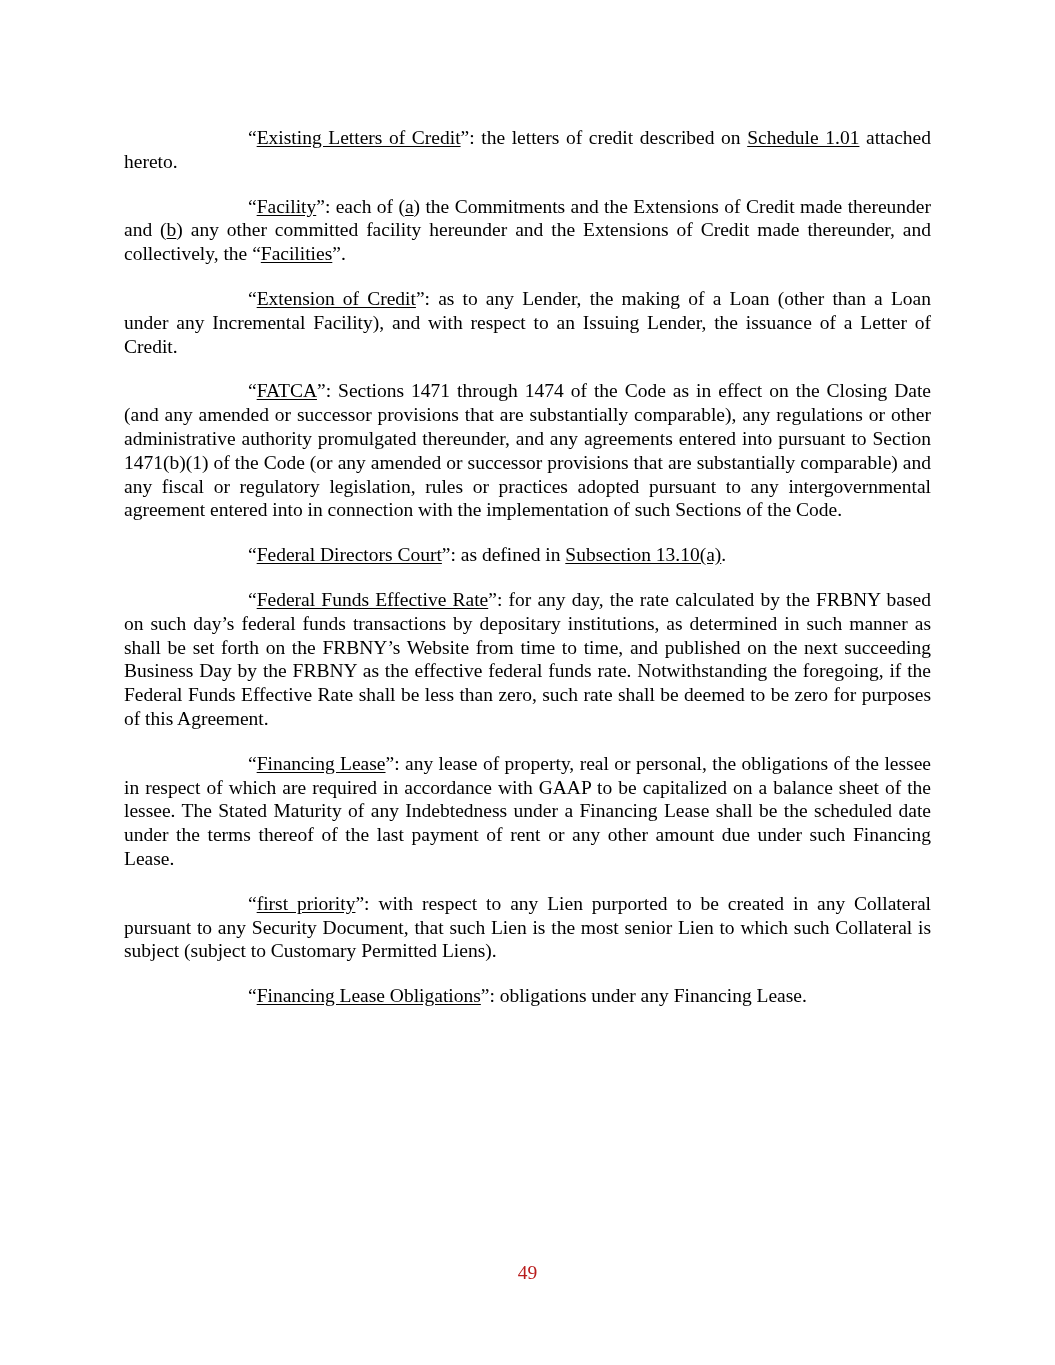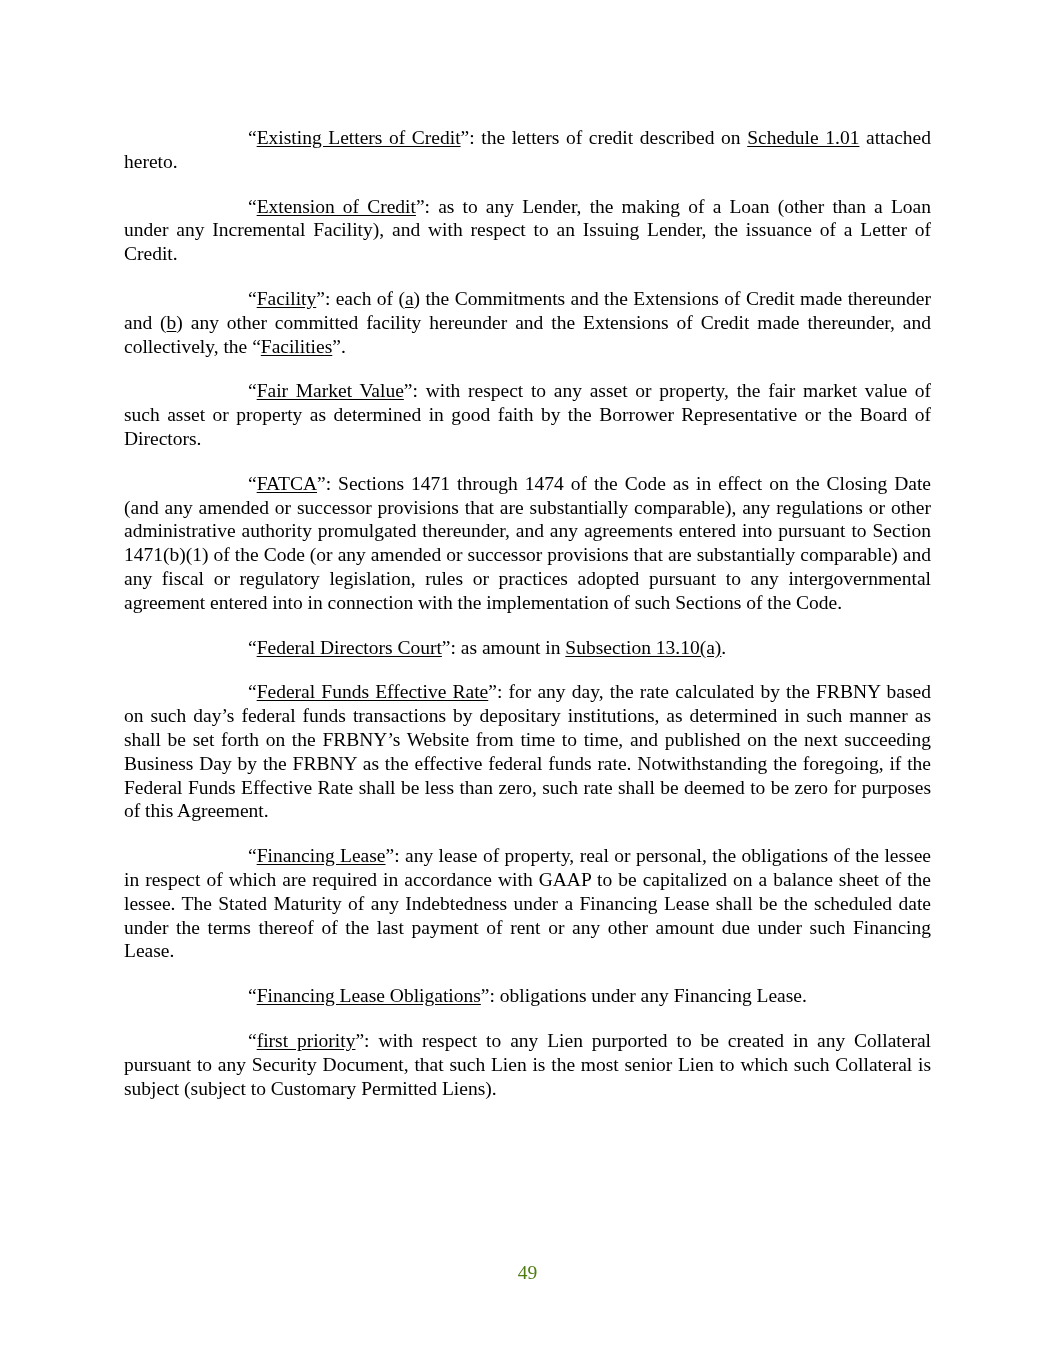--- a/index.html
+++ b/index.html
@@ -46,8 +46,8 @@
 <div class="page">
   <div class="doc-body">
       <p class="para"><span>“</span><span class="u">Existing Letters of Credit</span><span>”:  the letters of credit described on </span><span class="u">Schedule 1.01</span><span> attached hereto.</span></p>
+      <p class="para"><span>“</span><span class="u">Facility</span><span>”:  each of (</span><span class="u">a</span><span>) the Commitments and the Extensions of Credit made thereunder and (</span><span class="u">b</span><span>) any other committed facility hereunder and the Extensions of Credit made thereunder, and collectively, the “</span><span class="u">Facilities</span><span>”.</span></p>
       <p class="para"><span>“</span><span class="u">Extension of Credit</span><span>”:  as to any Lender, the making of a Loan (other than a Loan under any Incremental Facility), and with respect to an Issuing Lender, the issuance of a Letter of Credit.</span></p>
-      <p class="para"><span>“</span><span class="u">Facility</span><span>”:  each of (</span><span class="u">a</span><span>) the Commitments and the Extensions of Credit made thereunder and (</span><span class="u">b</span><span>) any other committed facility hereunder and the Extensions of Credit made thereunder, and collectively, the “</span><span class="u">Facilities</span><span>”.</span></p>
       <p class="para"><span>“</span><span class="u">Fair Market Value</span><span>”:  with respect to any asset or property, the fair market value of such asset or property as determined in good faith by the Borrower Representative or the Board of Directors.</span></p>
       <p class="para"><span>“</span><span class="u">FATCA</span><span>”:  Sections 1471 through 1474 of the Code as in effect on the Closing Date (and any amended or successor provisions that are substantially comparable), any regulations or other administrative authority promulgated thereunder, and any agreements entered into pursuant to Section 1471(b)(1) of the Code (or any amended or successor provisions that are substantially comparable) and any fiscal or regulatory legislation, rules or practices adopted pursuant to any intergovernmental agreement entered into in connection with the implementation of such Sections of the Code.</span></p>
       <p class="para"><span>“</span><span class="u">Federal Directors Court</span><span>”:  as amount in </span><span class="u">Subsection 13.10(a)</span><span>.</span></p>

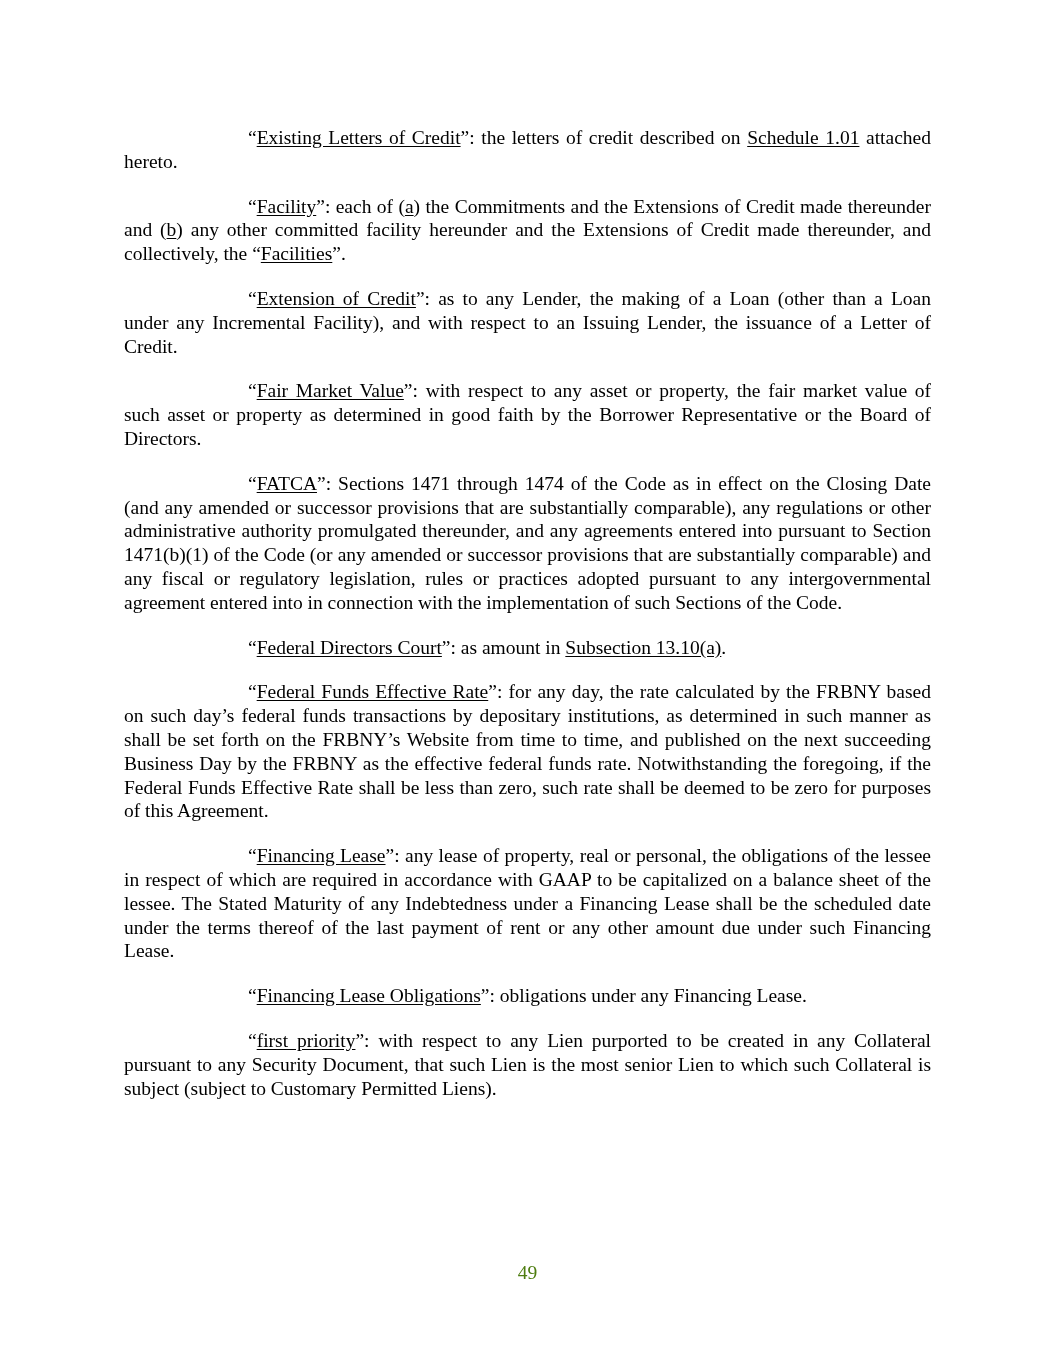--- a/index.html
+++ b/index.html
@@ -48,7 +48,6 @@
       <p class="para"><span>“</span><span class="u">Existing Letters of Credit</span><span>”:  the letters of credit described on </span><span class="u">Schedule 1.01</span><span> attached hereto.</span></p>
       <p class="para"><span>“</span><span class="u">Facility</span><span>”:  each of (</span><span class="u">a</span><span>) the Commitments and the Extensions of Credit made thereunder and (</span><span class="u">b</span><span>) any other committed facility hereunder and the Extensions of Credit made thereunder, and collectively, the “</span><span class="u">Facilities</span><span>”.</span></p>
       <p class="para"><span>“</span><span class="u">Extension of Credit</span><span>”:  as to any Lender, the making of a Loan (other than a Loan under any Incremental Facility), and with respect to an Issuing Lender, the issuance of a Letter of Credit.</span></p>
-      <p class="para"><span>“</span><span class="u">Fair Market Value</span><span>”:  with respect to any asset or property, the fair market value of such asset or property as determined in good faith by the Borrower Representative or the Board of Directors.</span></p>
       <p class="para"><span>“</span><span class="u">FATCA</span><span>”:  Sections 1471 through 1474 of the Code as in effect on the Closing Date (and any amended or successor provisions that are substantially comparable), any regulations or other administrative authority promulgated thereunder, and any agreements entered into pursuant to Section 1471(b)(1) of the Code (or any amended or successor provisions that are substantially comparable) and any fiscal or regulatory legislation, rules or practices adopted pursuant to any intergovernmental agreement entered into in connection with the implementation of such Sections of the Code.</span></p>
       <p class="para"><span>“</span><span class="u">Federal Directors Court</span><span>”:  as amount in </span><span class="u">Subsection 13.10(a)</span><span>.</span></p>
       <p class="para"><span>“</span><span class="u">Federal Funds Effective Rate</span><span>”:  for any day, the rate calculated by the FRBNY based on such day’s federal funds transactions by depositary institutions, as determined in such manner as shall be set forth on the FRBNY’s Website from time to time, and published on the next succeeding Business Day by the FRBNY as the effective federal funds rate.  Notwithstanding the foregoing, if the Federal Funds Effective Rate shall be less than zero, such rate shall be deemed to be zero for purposes of this Agreement.</span></p>

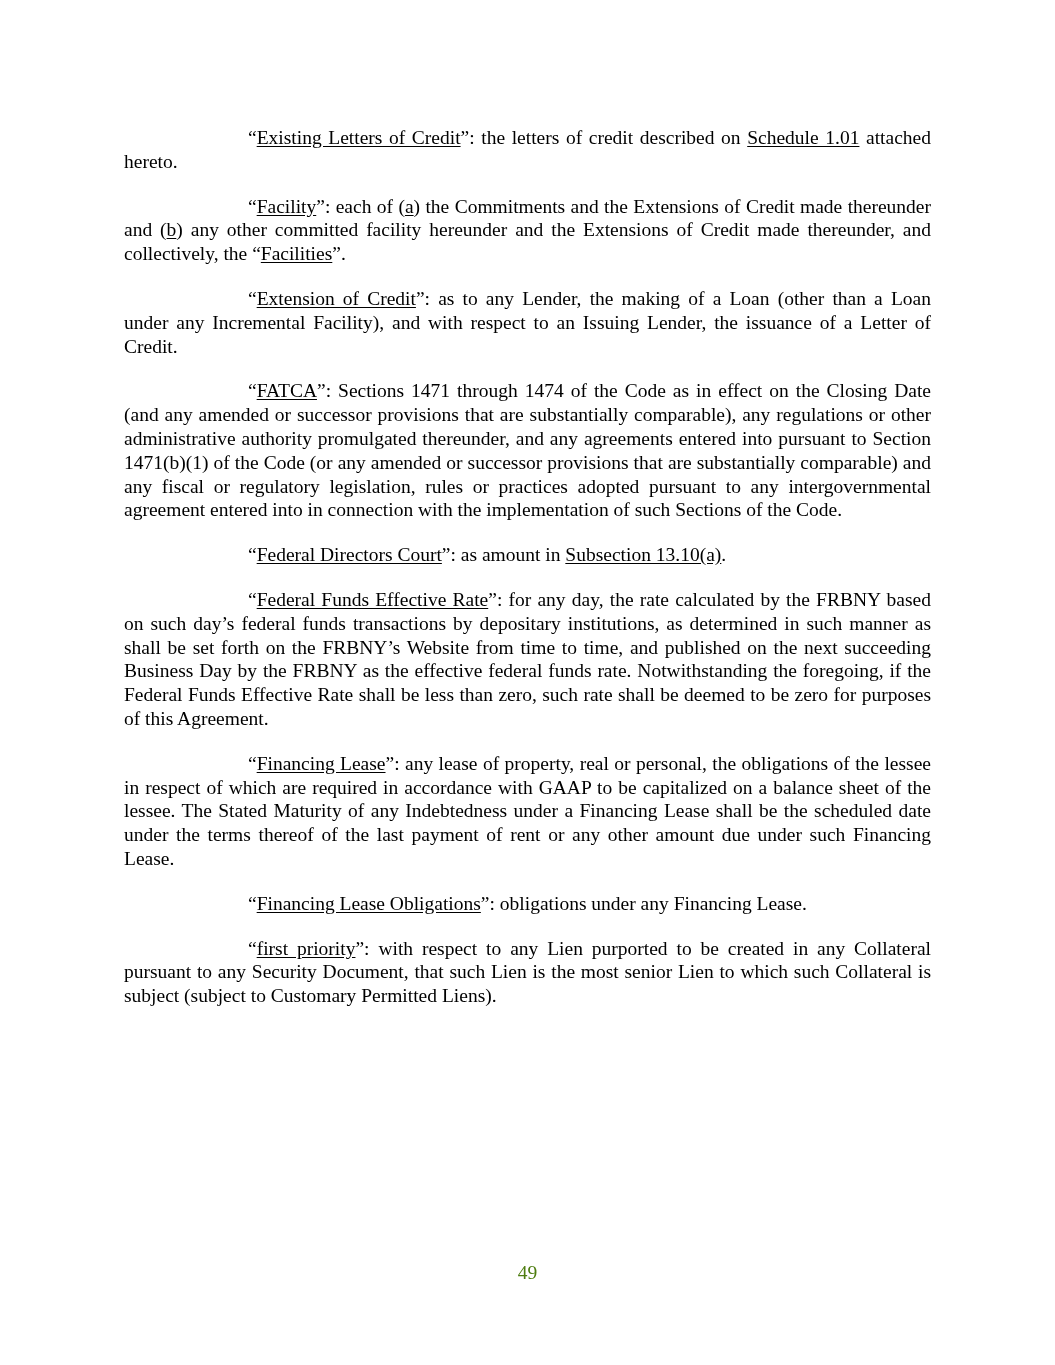--- a/index.html
+++ b/index.html
@@ -49,7 +49,7 @@
       <p class="para"><span>“</span><span class="u">Facility</span><span>”:  each of (</span><span class="u">a</span><span>) the Commitments and the Extensions of Credit made thereunder and (</span><span class="u">b</span><span>) any other committed facility hereunder and the Extensions of Credit made thereunder, and collectively, the “</span><span class="u">Facilities</span><span>”.</span></p>
       <p class="para"><span>“</span><span class="u">Extension of Credit</span><span>”:  as to any Lender, the making of a Loan (other than a Loan under any Incremental Facility), and with respect to an Issuing Lender, the issuance of a Letter of Credit.</span></p>
       <p class="para"><span>“</span><span class="u">FATCA</span><span>”:  Sections 1471 through 1474 of the Code as in effect on the Closing Date (and any amended or successor provisions that are substantially comparable), any regulations or other administrative authority promulgated thereunder, and any agreements entered into pursuant to Section 1471(b)(1) of the Code (or any amended or successor provisions that are substantially comparable) and any fiscal or regulatory legislation, rules or practices adopted pursuant to any intergovernmental agreement entered into in connection with the implementation of such Sections of the Code.</span></p>
-      <p class="para"><span>“</span><span class="u">Federal Directors Court</span><span>”:  as amount in </span><span class="u">Subsection 13.10(a)</span><span>.</span></p>
+      <p class="para"><span>“</span><span class="u">Federal Directors Court</span><span>”:  as defined in </span><span class="u">Subsection 13.10(a)</span><span>.</span></p>
       <p class="para"><span>“</span><span class="u">Federal Funds Effective Rate</span><span>”:  for any day, the rate calculated by the FRBNY based on such day’s federal funds transactions by depositary institutions, as determined in such manner as shall be set forth on the FRBNY’s Website from time to time, and published on the next succeeding Business Day by the FRBNY as the effective federal funds rate.  Notwithstanding the foregoing, if the Federal Funds Effective Rate shall be less than zero, such rate shall be deemed to be zero for purposes of this Agreement.</span></p>
       <p class="para"><span>“</span><span class="u">Financing Lease</span><span>”:  any lease of property, real or personal, the obligations of the lessee in respect of which are required in accordance with GAAP to be capitalized on a balance sheet of the lessee.  The Stated Maturity of any Indebtedness under a Financing Lease shall be the scheduled date under the terms thereof of the last payment of rent or any other amount due under such Financing Lease.</span></p>
       <p class="para"><span>“</span><span class="u">Financing Lease Obligations</span><span>”:  obligations under any Financing Lease.</span></p>

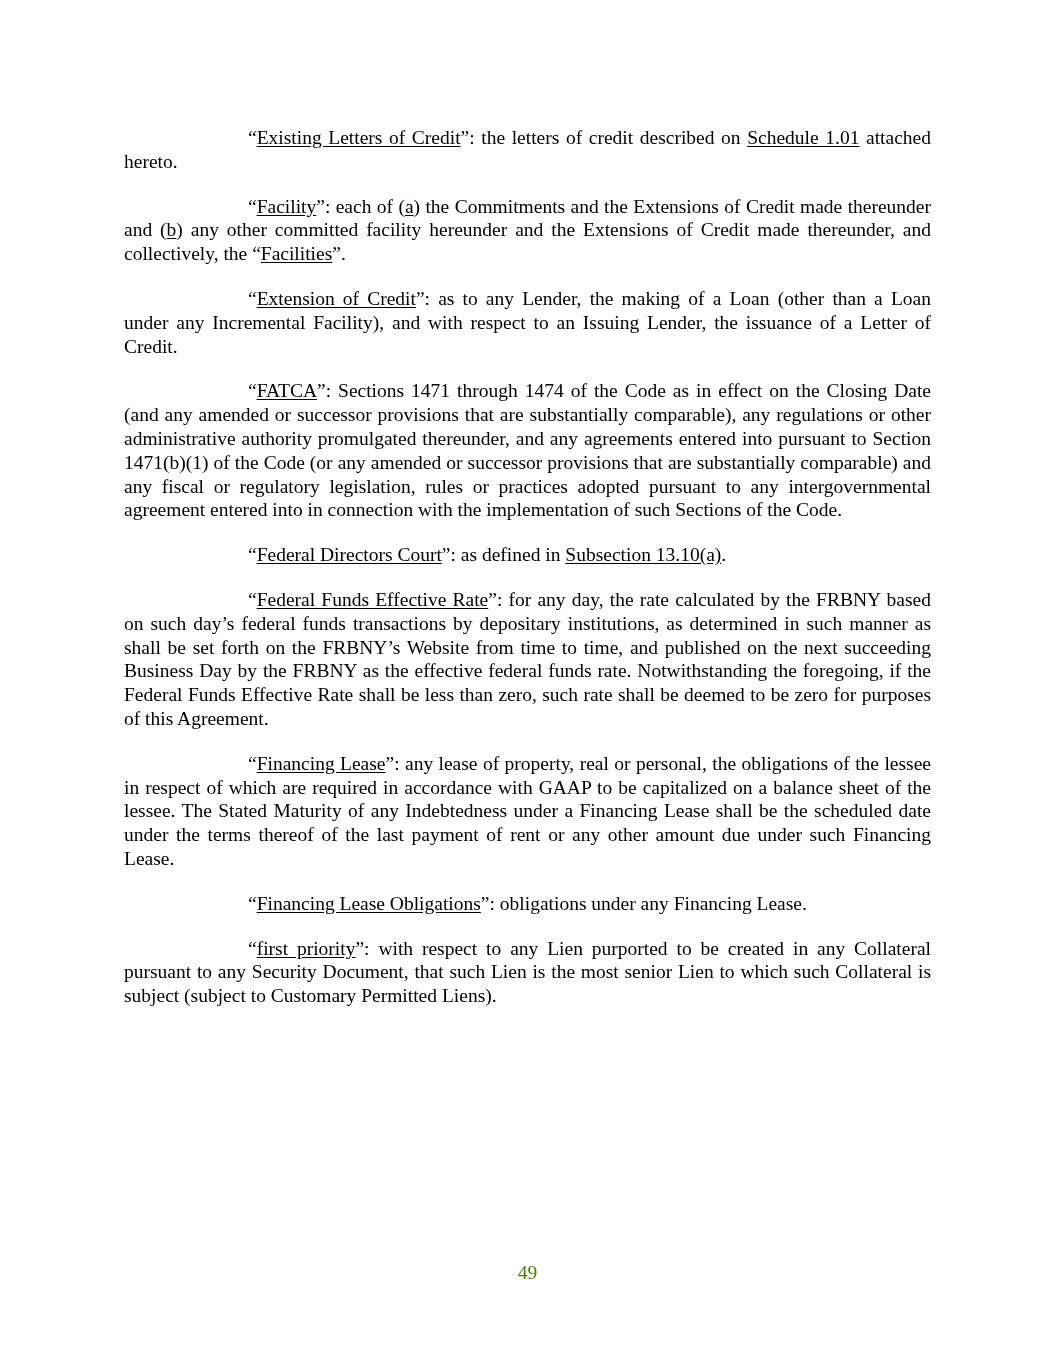--- a/index.html
+++ b/index.html
@@ -52,8 +52,8 @@
       <p class="para"><span>“</span><span class="u">Federal Directors Court</span><span>”:  as defined in </span><span class="u">Subsection 13.10(a)</span><span>.</span></p>
       <p class="para"><span>“</span><span class="u">Federal Funds Effective Rate</span><span>”:  for any day, the rate calculated by the FRBNY based on such day’s federal funds transactions by depositary institutions, as determined in such manner as shall be set forth on the FRBNY’s Website from time to time, and published on the next succeeding Business Day by the FRBNY as the effective federal funds rate.  Notwithstanding the foregoing, if the Federal Funds Effective Rate shall be less than zero, such rate shall be deemed to be zero for purposes of this Agreement.</span></p>
       <p class="para"><span>“</span><span class="u">Financing Lease</span><span>”:  any lease of property, real or personal, the obligations of the lessee in respect of which are required in accordance with GAAP to be capitalized on a balance sheet of the lessee.  The Stated Maturity of any Indebtedness under a Financing Lease shall be the scheduled date under the terms thereof of the last payment of rent or any other amount due under such Financing Lease.</span></p>
+      <p class="para"><span>“</span><span class="u">first priority</span><span>”:  with respect to any Lien purported to be created in any Collateral pursuant to any Security Document, that such Lien is the most senior Lien to which such Collateral is subject (subject to Customary Permitted Liens).</span></p>
       <p class="para"><span>“</span><span class="u">Financing Lease Obligations</span><span>”:  obligations under any Financing Lease.</span></p>
-      <p class="para"><span>“</span><span class="u">first priority</span><span>”:  with respect to any Lien purported to be created in any Collateral pursuant to any Security Document, that such Lien is the most senior Lien to which such Collateral is subject (subject to Customary Permitted Liens).</span></p>
     </div>
   <div class="page-number">49</div>
 </div>

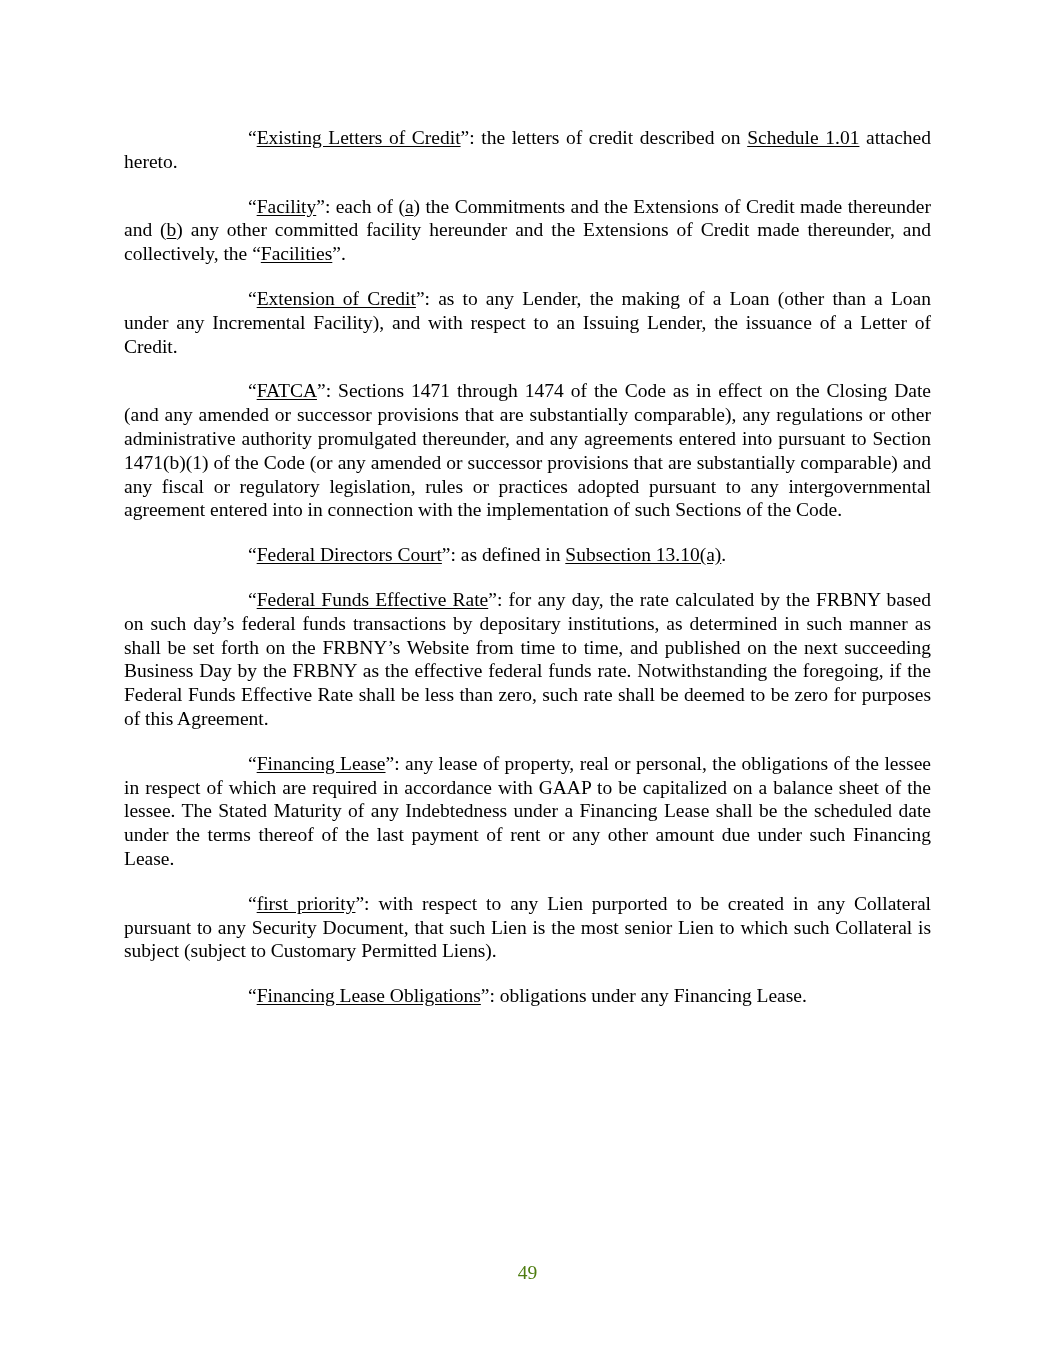--- a/index.html
+++ b/index.html
@@ -37,7 +37,7 @@
     text-align: center;
     font-family: "Liberation Serif", "DejaVu Serif", serif;
     font-size: 19.5px;
-    color: #4d7c0f;
+    color: #b91c1c;
   }
 </style>
 </head>

